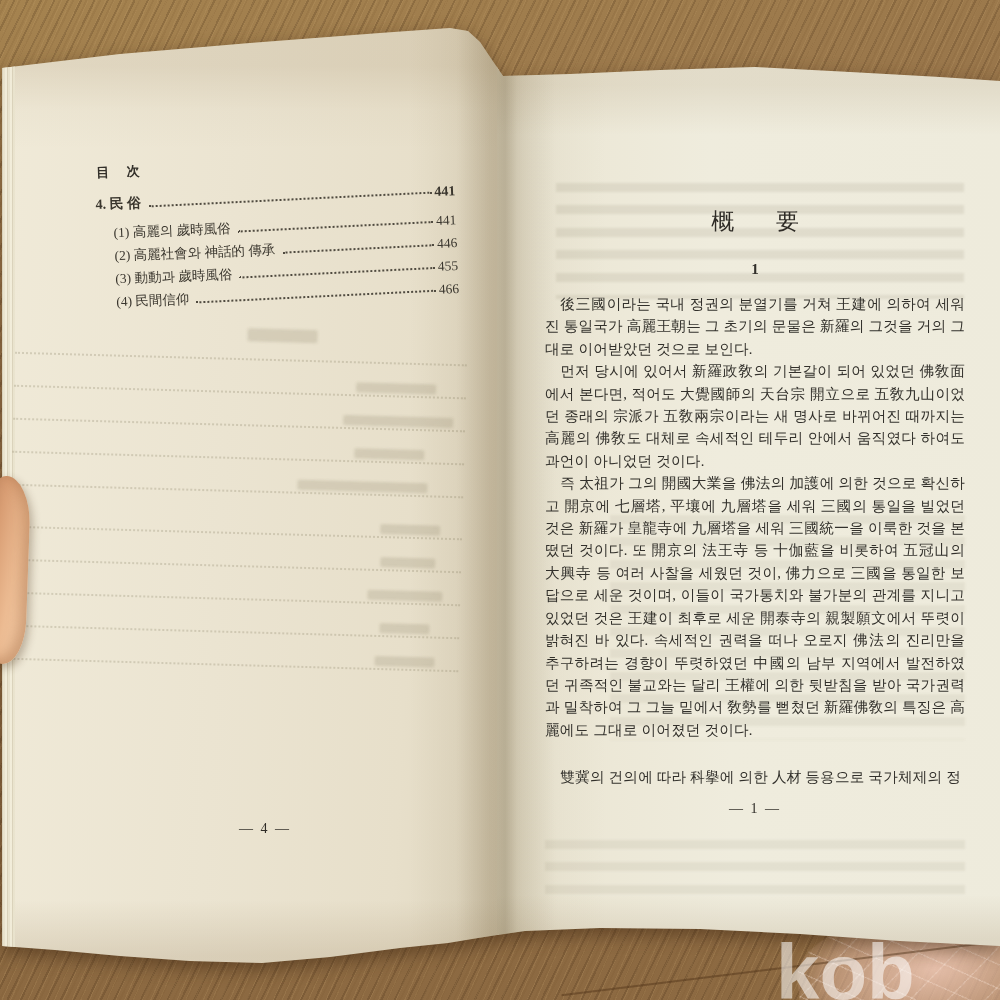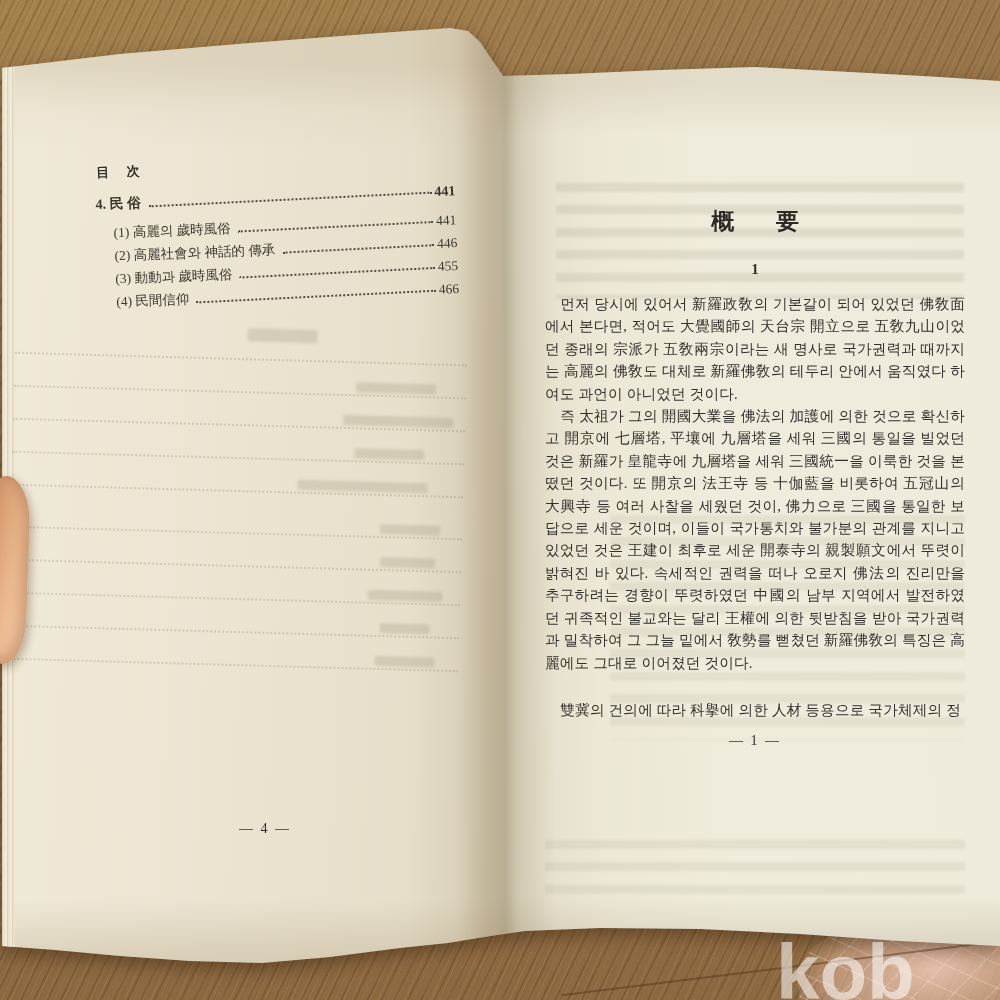--- a/index.html
+++ b/index.html
@@ -64,7 +64,7 @@
 
   
   .right-content{position:absolute;left:545px;top:206px;width:420px;color:#32302b;}
-  .chapter-title{text-align:center;font-size:23px;font-weight:bold;letter-spacing:18px;
+  .chapter-title{text-align:center;font-size:23px;font-weight:normal;letter-spacing:18px;
     padding-left:18px;margin:0;color:#2e2b26;}
   .section-number{text-align:center;font-size:15px;font-weight:bold;margin:24px 0 0;}
   .body-text{margin-top:15px;}

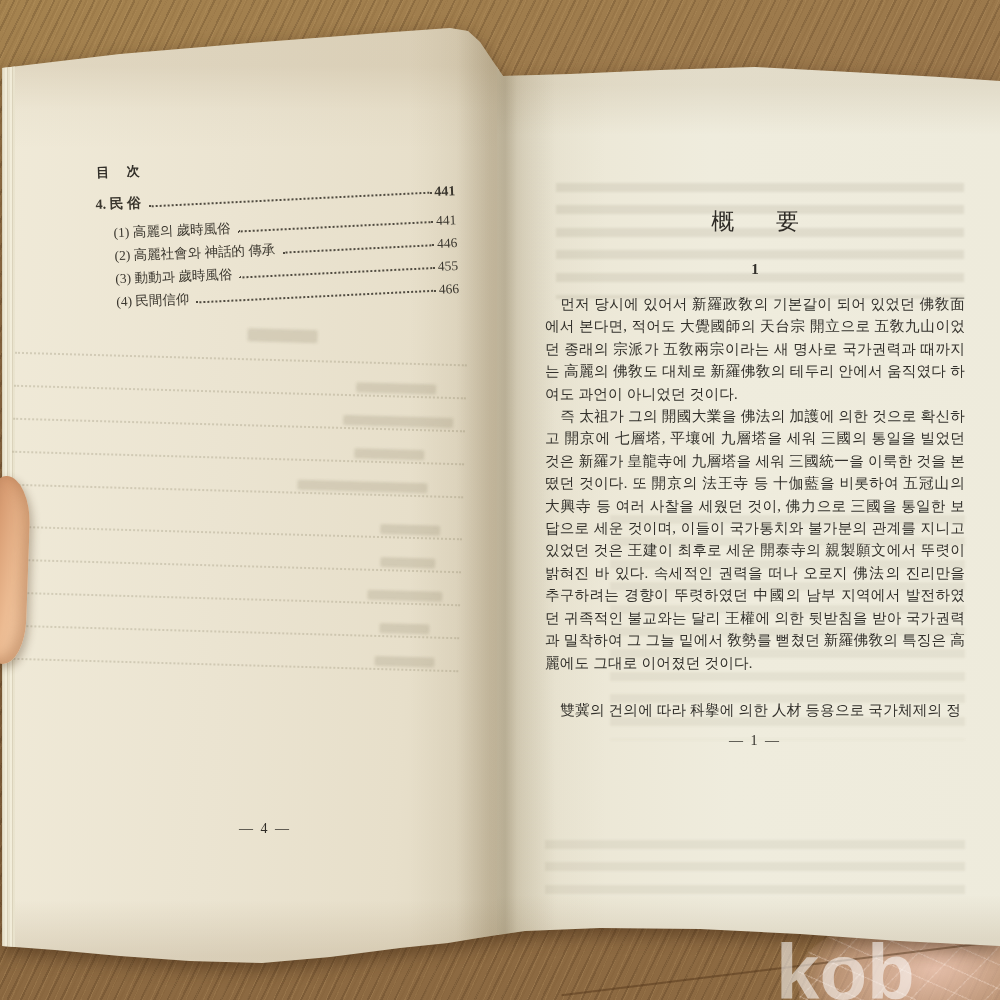--- a/index.html
+++ b/index.html
@@ -178,6 +178,7 @@
         <h1 class="chapter-title">概 要</h1>
         <div class="section-number">1</div>
         <div class="body-text">
+          <p>後三國이라는 국내 정권의 분열기를 거쳐 王建에 의하여 세워진 통일국가 高麗王朝는 그 초기의 문물은 新羅의 그것을 거의 그대로 이어받았던 것으로 보인다.</p>
           <p>먼저 당시에 있어서 新羅政敎의 기본갈이 되어 있었던 佛敎面에서 본다면, 적어도 大覺國師의 天台宗 開立으로 五敎九山이었던 종래의 宗派가 五敎兩宗이라는 새 명사로 국가권력과 때까지는 高麗의 佛敎도 대체로 新羅佛敎의 테두리 안에서 움직였다 하여도 과언이 아니었던 것이다.</p>
           <p>즉 太祖가 그의 開國大業을 佛法의 加護에 의한 것으로 확신하고 開京에 七層塔, 平壤에 九層塔을 세워 三國의 통일을 빌었던 것은 新羅가 皇龍寺에 九層塔을 세워 三國統一을 이룩한 것을 본떴던 것이다. 또 開京의 法王寺 등 十伽藍을 비롯하여 五冠山의 大興寺 등 여러 사찰을 세웠던 것이, 佛力으로 三國을 통일한 보답으로 세운 것이며, 이들이 국가통치와 불가분의 관계를 지니고 있었던 것은 王建이 최후로 세운 開泰寺의 親製願文에서 뚜렷이 밝혀진 바 있다. 속세적인 권력을 떠나 오로지 佛法의 진리만을 추구하려는 경향이 뚜렷하였던 中國의 남부 지역에서 발전하였던 귀족적인 불교와는 달리 王權에 의한 뒷받침을 받아 국가권력과 밀착하여 그 그늘 밑에서 敎勢를 뻗쳤던 新羅佛敎의 특징은 高麗에도 그대로 이어졌던 것이다.</p>
           <p class="last">雙冀의 건의에 따라 科擧에 의한 人材 등용으로 국가체제의 정</p>

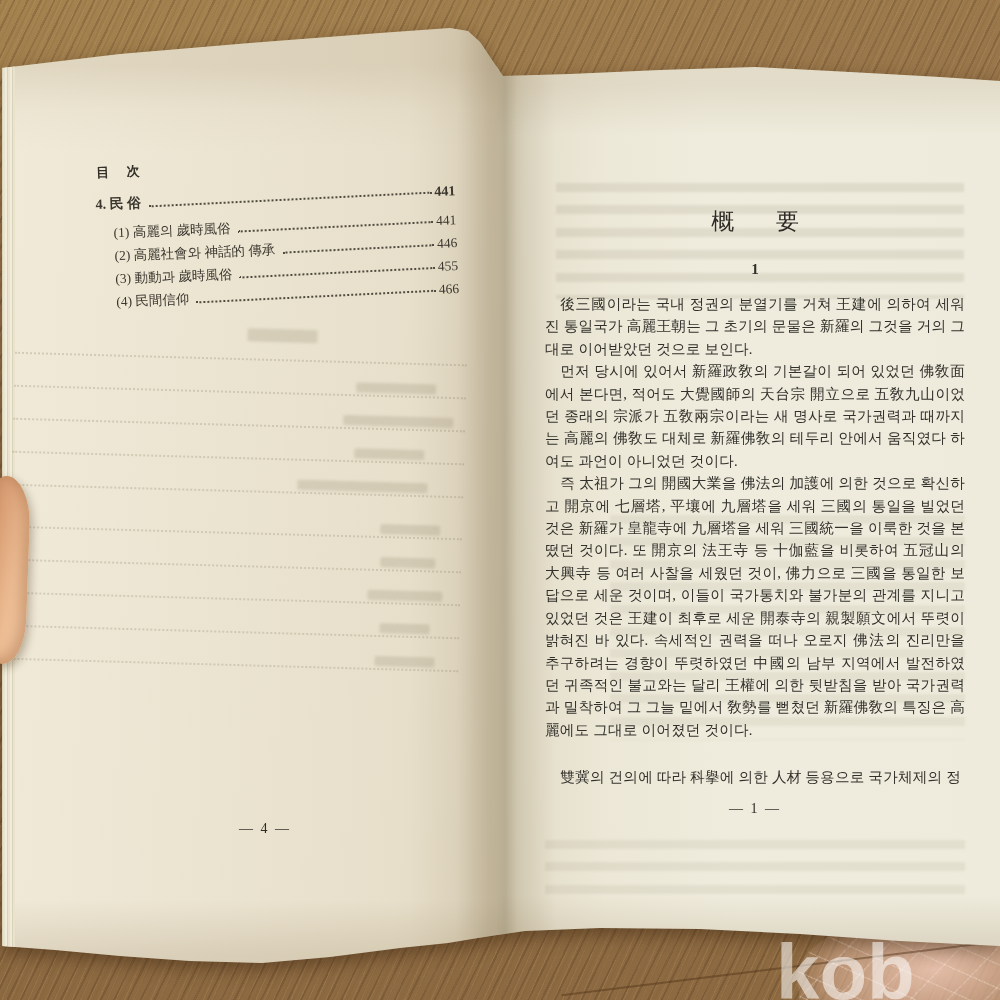--- a/index.html
+++ b/index.html
@@ -179,7 +179,7 @@
         <div class="section-number">1</div>
         <div class="body-text">
           <p>後三國이라는 국내 정권의 분열기를 거쳐 王建에 의하여 세워진 통일국가 高麗王朝는 그 초기의 문물은 新羅의 그것을 거의 그대로 이어받았던 것으로 보인다.</p>
-          <p>먼저 당시에 있어서 新羅政敎의 기본갈이 되어 있었던 佛敎面에서 본다면, 적어도 大覺國師의 天台宗 開立으로 五敎九山이었던 종래의 宗派가 五敎兩宗이라는 새 명사로 국가권력과 때까지는 高麗의 佛敎도 대체로 新羅佛敎의 테두리 안에서 움직였다 하여도 과언이 아니었던 것이다.</p>
+          <p>먼저 당시에 있어서 新羅政敎의 기본갈이 되어 있었던 佛敎面에서 본다면, 적어도 大覺國師의 天台宗 開立으로 五敎九山이었던 종래의 宗派가 五敎兩宗이라는 새 명사로 바뀌어진 때까지는 高麗의 佛敎도 대체로 속세적인 테두리 안에서 움직였다 하여도 과언이 아니었던 것이다.</p>
           <p>즉 太祖가 그의 開國大業을 佛法의 加護에 의한 것으로 확신하고 開京에 七層塔, 平壤에 九層塔을 세워 三國의 통일을 빌었던 것은 新羅가 皇龍寺에 九層塔을 세워 三國統一을 이룩한 것을 본떴던 것이다. 또 開京의 法王寺 등 十伽藍을 비롯하여 五冠山의 大興寺 등 여러 사찰을 세웠던 것이, 佛力으로 三國을 통일한 보답으로 세운 것이며, 이들이 국가통치와 불가분의 관계를 지니고 있었던 것은 王建이 최후로 세운 開泰寺의 親製願文에서 뚜렷이 밝혀진 바 있다. 속세적인 권력을 떠나 오로지 佛法의 진리만을 추구하려는 경향이 뚜렷하였던 中國의 남부 지역에서 발전하였던 귀족적인 불교와는 달리 王權에 의한 뒷받침을 받아 국가권력과 밀착하여 그 그늘 밑에서 敎勢를 뻗쳤던 新羅佛敎의 특징은 高麗에도 그대로 이어졌던 것이다.</p>
           <p class="last">雙冀의 건의에 따라 科擧에 의한 人材 등용으로 국가체제의 정</p>
         </div>

